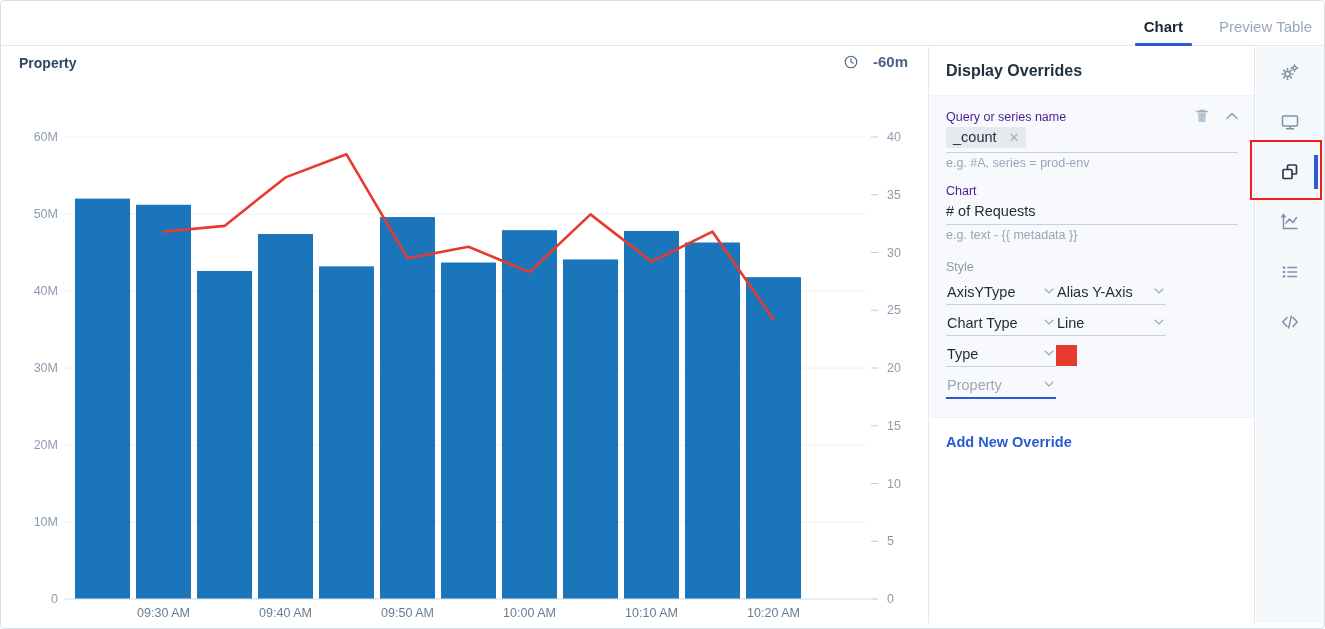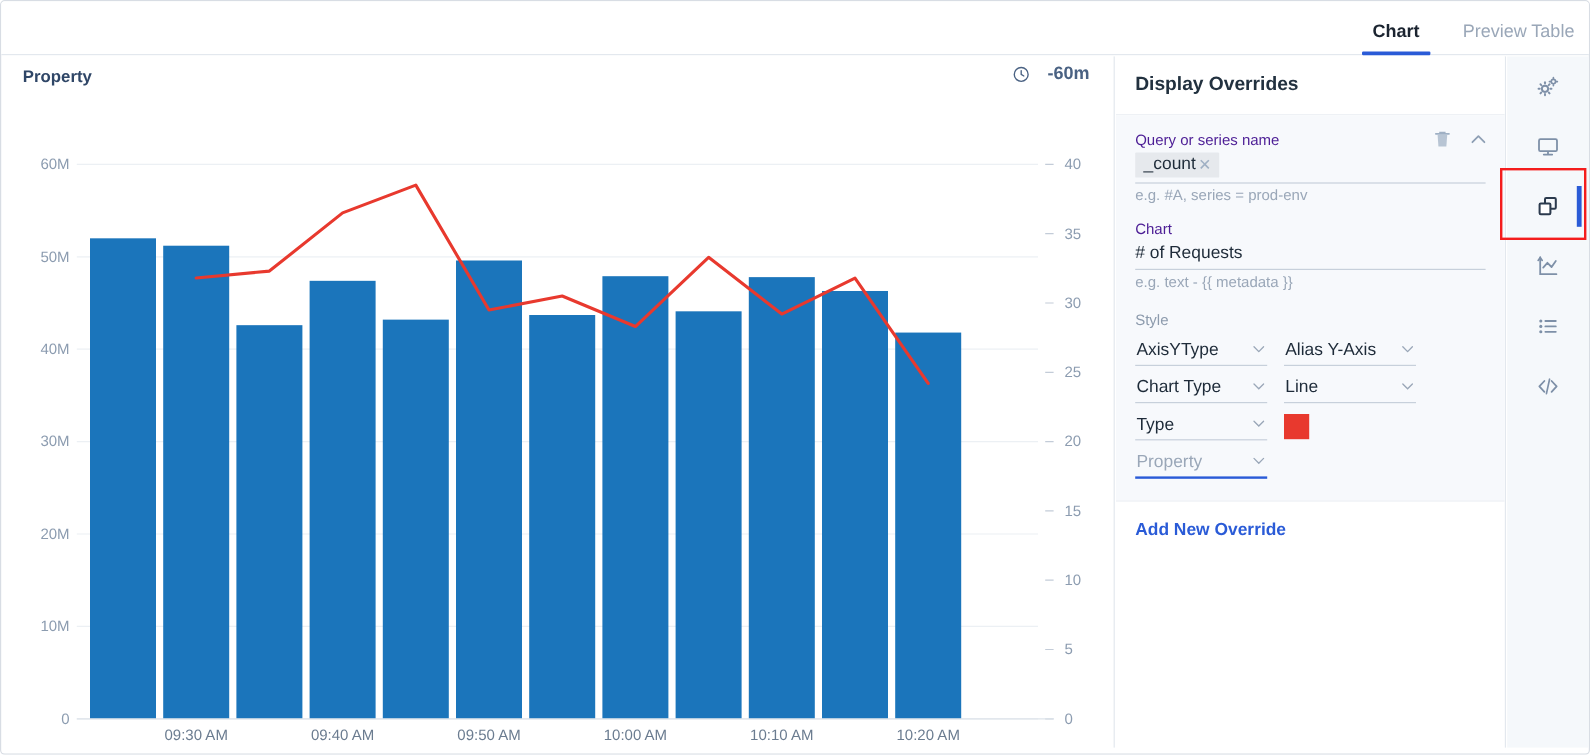--- a/index.html
+++ b/index.html
@@ -105,7 +105,7 @@
     background: #e6e9ed;
     padding: 2px 7px 3px 7px;
     font-size: 14.5px; color: #1e2b39;
-    display: inline-flex; align-items: center; gap: 2px;
+    display: inline-flex; align-items: center; gap: 12px;
     border-radius: 1px;
   }
   .chip-x { color: #9fb0c4; font-size: 13px; cursor: pointer; }

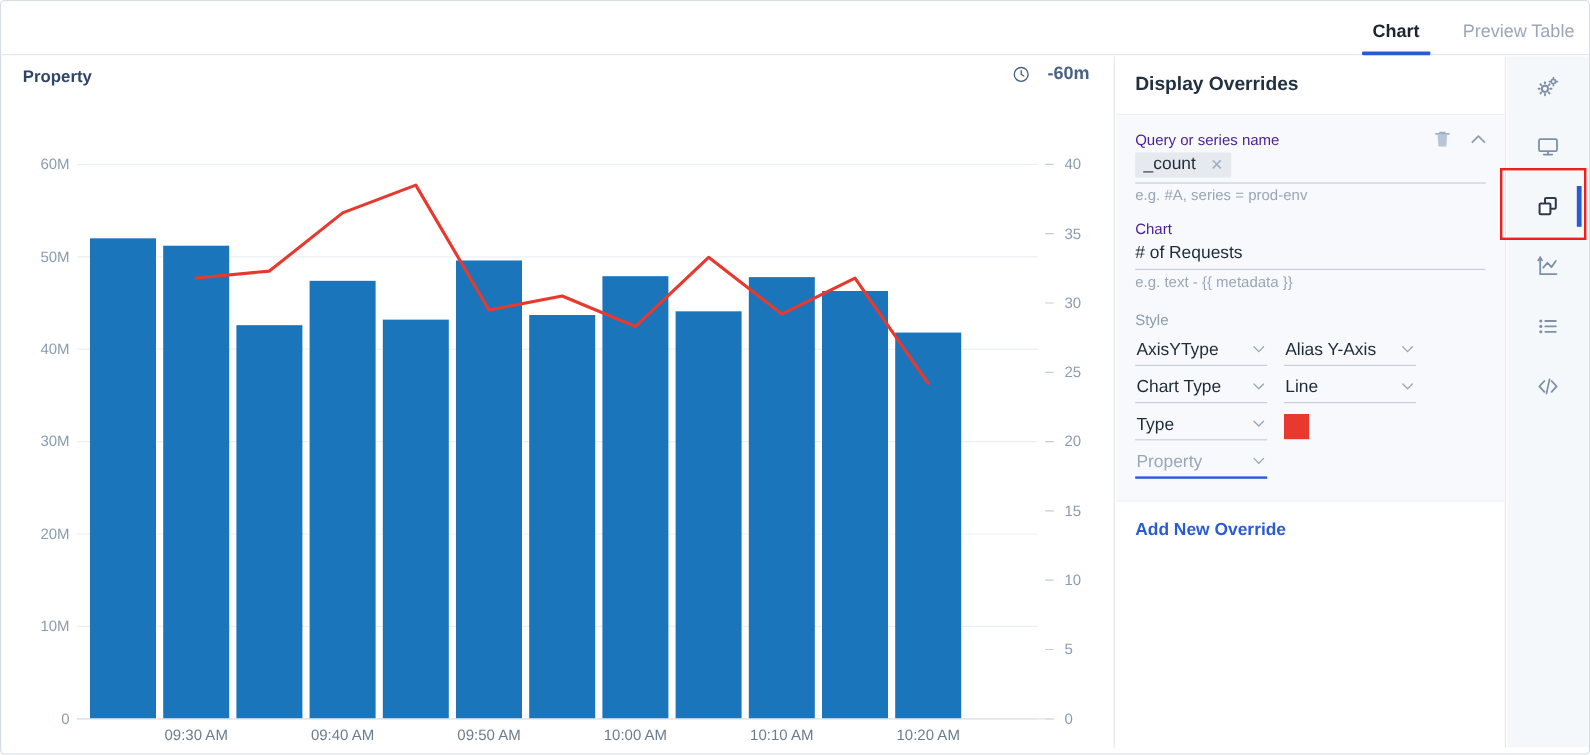--- a/index.html
+++ b/index.html
@@ -113,7 +113,7 @@
 
   .style-label { font-size: 12.5px; color: #8d9bad; margin: 18px 0 2px 0; }
 
-  .sel-row { display: flex; gap: 14px; margin-top: 7px; }
+  .sel-row { display: flex; margin-top: 7px; }
   .sel {
     position: relative;
     width: 110px;

